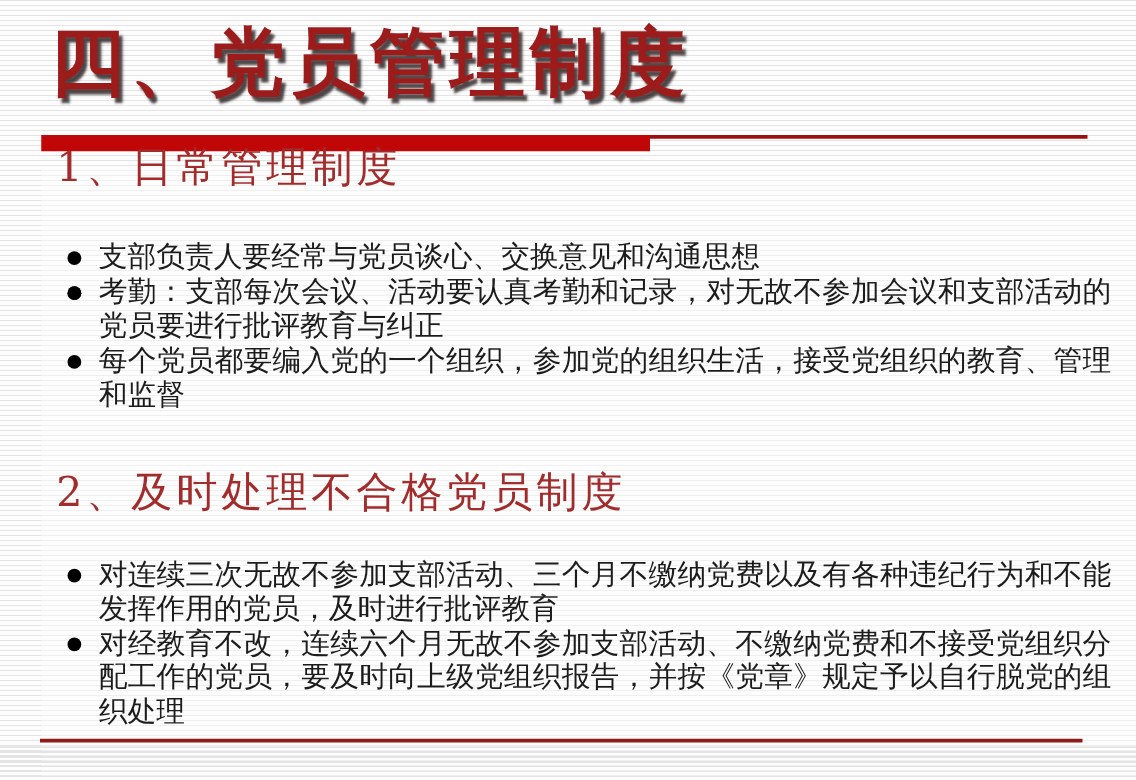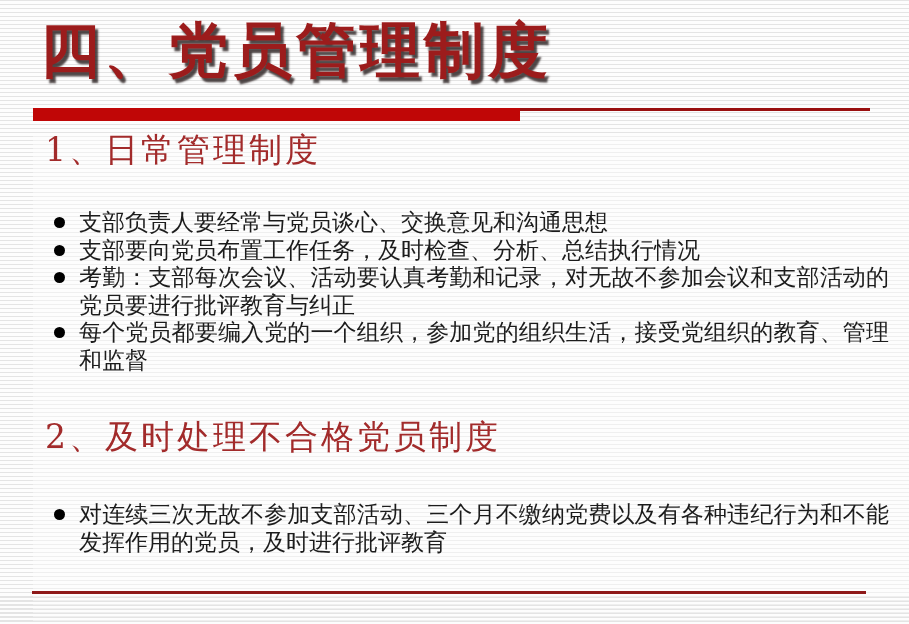--- a/index.html
+++ b/index.html
@@ -27,7 +27,7 @@
   .title-bar{position:absolute;left:33px;top:108px;width:487px;height:13px;background:#c00606;}
   .title-line{position:absolute;left:520px;top:108px;width:350px;height:3px;background:#9a1010;}
 
-  .content{position:absolute;left:0;top:128px;width:909px;}
+  .content{position:absolute;left:0;top:112px;width:909px;}
   .content h2{
     margin:0;padding:0 0 0 45px;
     font-size:33px;line-height:44px;font-weight:normal;

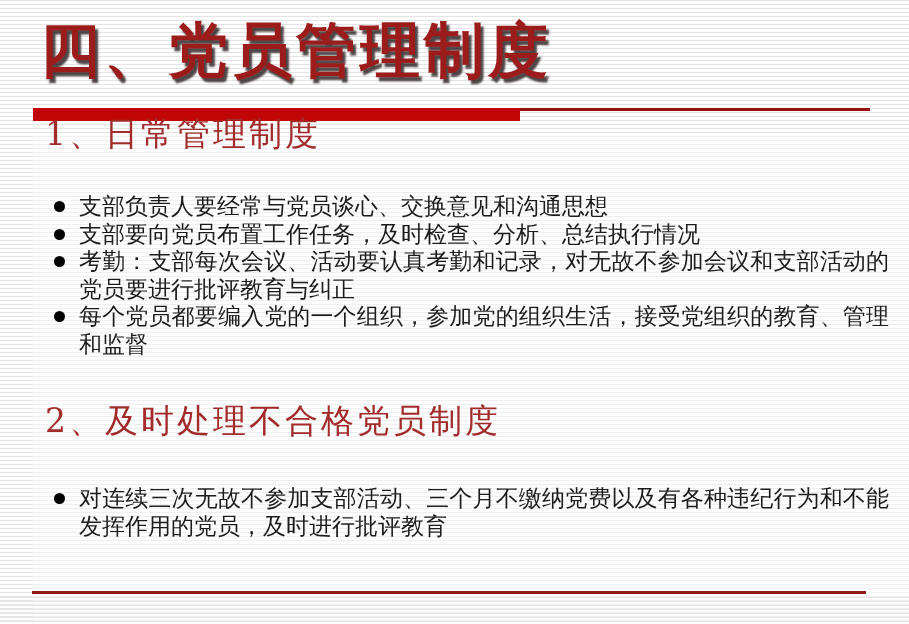--- a/index.html
+++ b/index.html
@@ -70,7 +70,6 @@
       </li>
       <li>
         <span class="dot"></span>
-        <span>支部要向党员布置工作任务，及时检查、分析、总结执行情况</span>
       </li>
       <li>
         <span class="dot"></span>

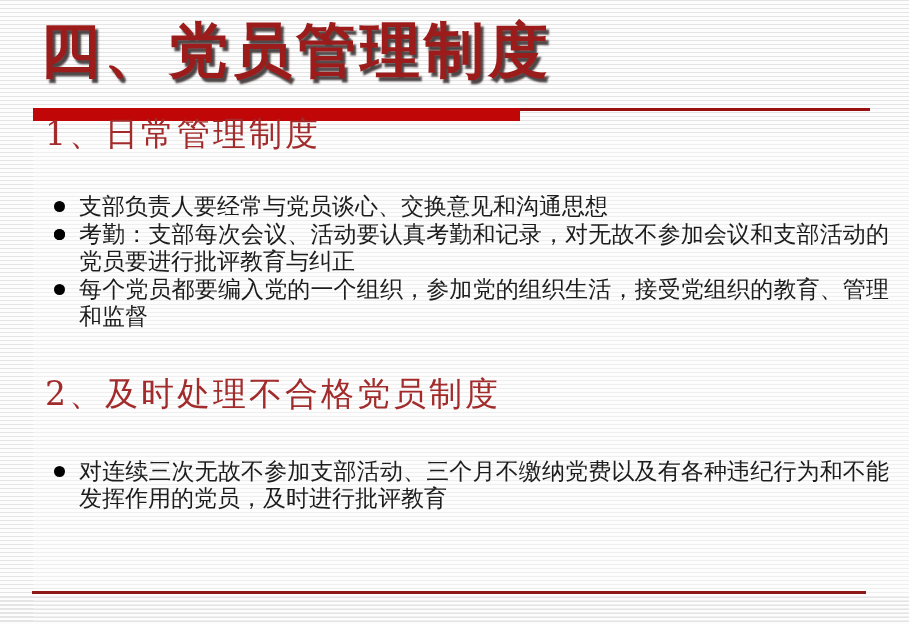--- a/index.html
+++ b/index.html
@@ -35,7 +35,7 @@
   }
   .content h2.second{margin-top:24px;}
   ul.bullets{list-style:none;margin:20px 0 0 0;padding:17px;width:872px;}
-  ul.bullets.second{margin-top:25px;}
+  ul.bullets.second{margin-top:14px;}
   ul.bullets li{
     position:relative;margin:0;padding:0 0 0 62px;
     font-size:23px;line-height:27.5px;color:#1c1c1c;

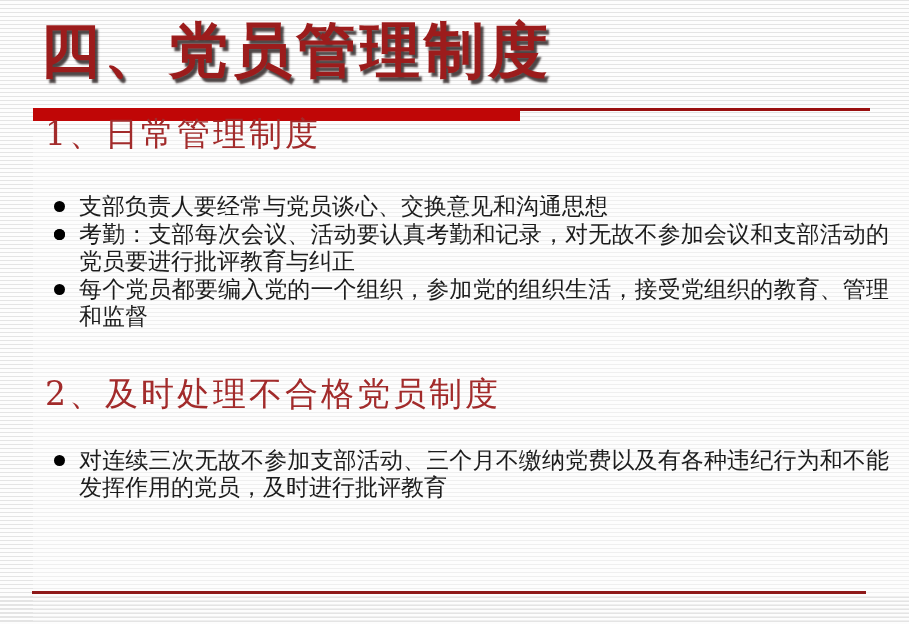--- a/index.html
+++ b/index.html
@@ -87,6 +87,10 @@
         <span class="dot"></span>
         <span>对连续三次无故不参加支部活动、三个月不缴纳党费以及有各种违纪行为和不能发挥作用的党员，及时进行批评教育</span>
       </li>
+      <li>
+        <span class="dot"></span>
+        <span>对经教育不改，连续六个月无故不参加支部活动、不缴纳党费和不接受党组织分配工作的党员，要及时向上级党组织报告，并按《党章》规定予以自行脱党的组织处理</span>
+      </li>
     </ul>
 
   </div>

